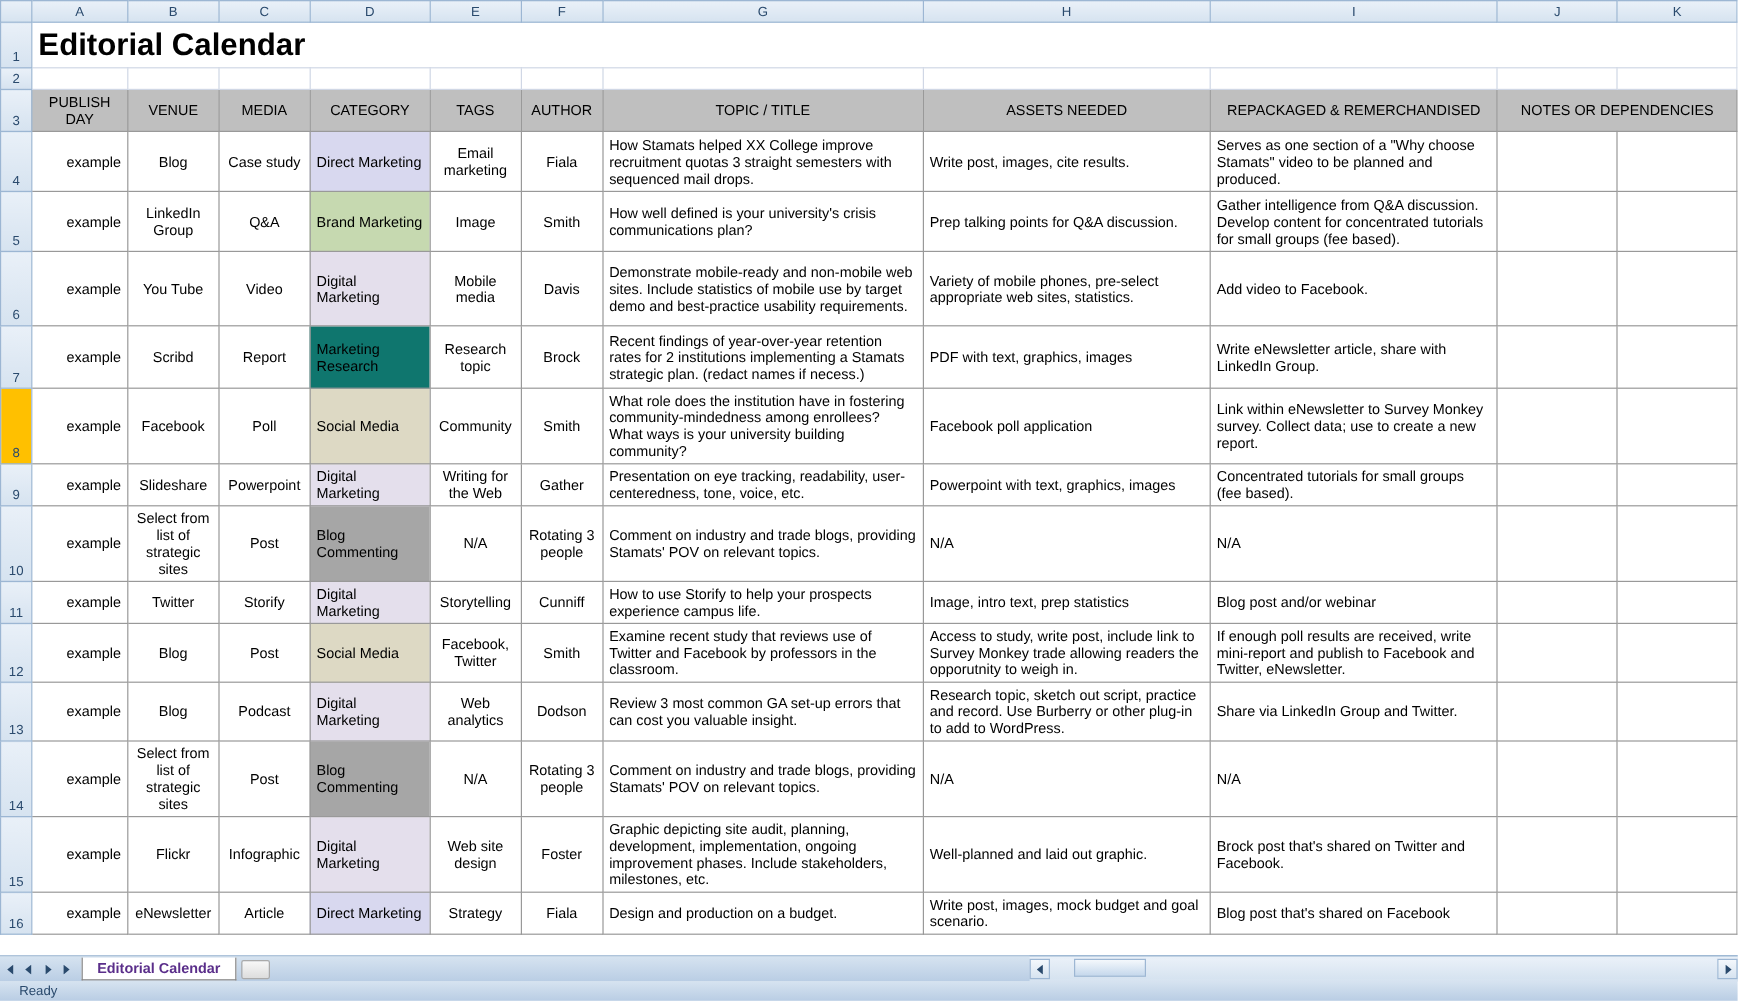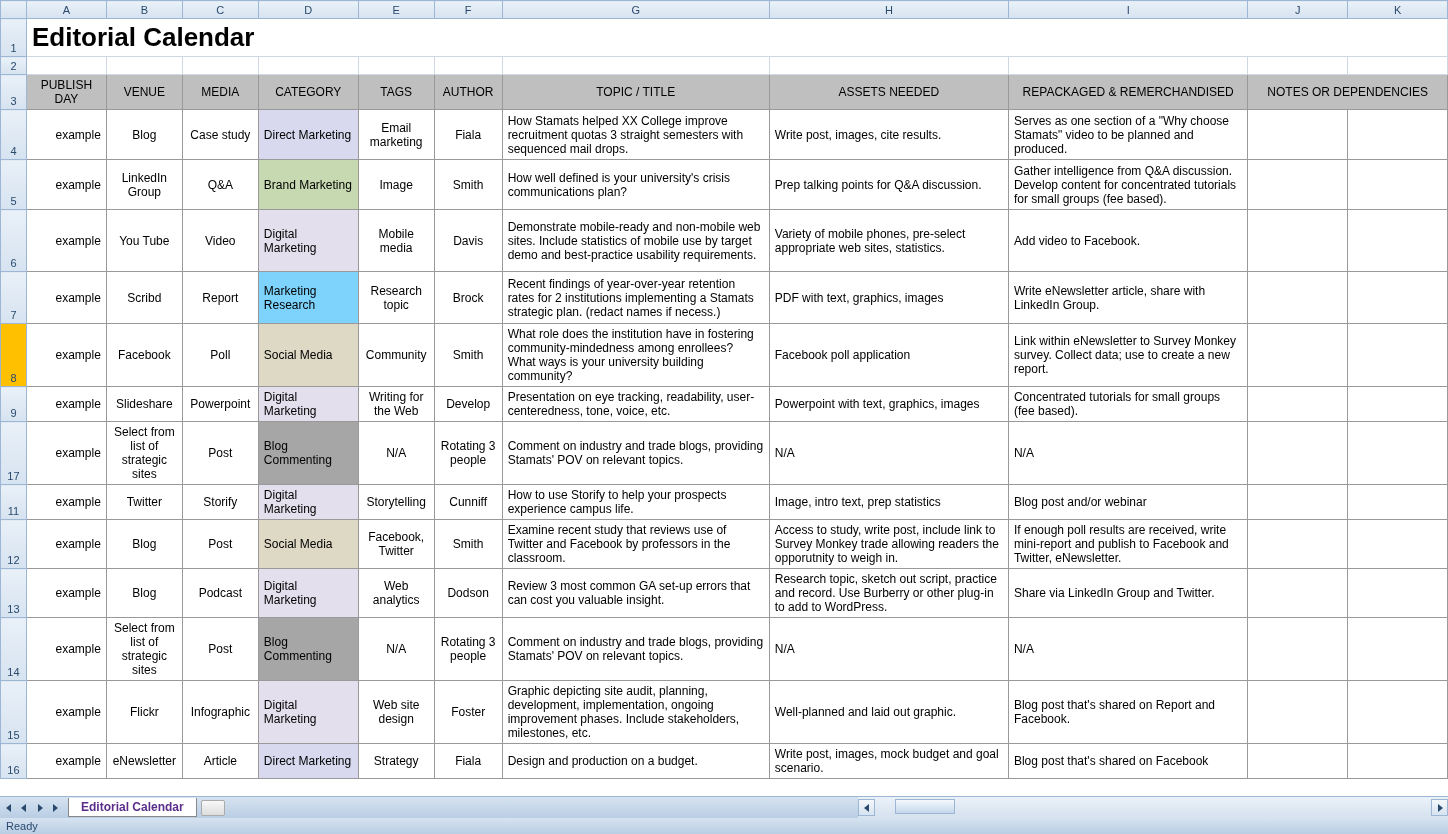--- a/index.html
+++ b/index.html
@@ -130,7 +130,7 @@
           <td class="cell pub">example</td>
           <td class="cell center">Scribd</td>
           <td class="cell center">Report</td>
-          <td class="cell cat" style="background:#7dd3fc">Marketing Research</td>
+          <td class="cell cat" style="background:#0f766e">Marketing Research</td>
           <td class="cell center">Research topic</td>
           <td class="cell center">Brock</td>
           <td class="cell left">Recent findings of year-over-year retention rates for 2 institutions implementing a Stamats strategic plan. (redact names if necess.)</td>

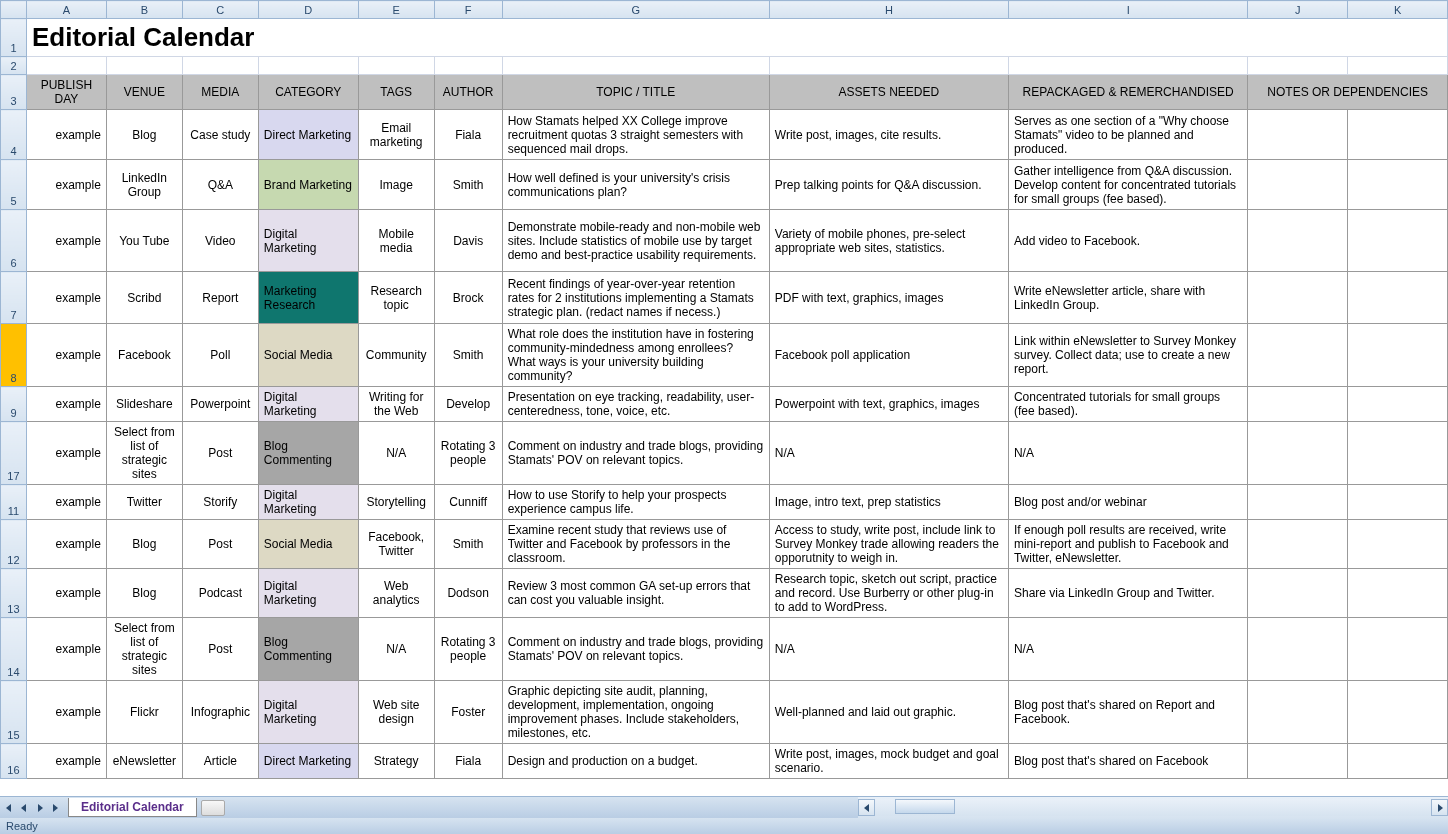--- a/index.html
+++ b/index.html
@@ -160,7 +160,7 @@
           <td class="cell center">Powerpoint</td>
           <td class="cell cat" style="background:#e4dfec">Digital Marketing</td>
           <td class="cell center">Writing for the Web</td>
-          <td class="cell center">Develop</td>
+          <td class="cell center">Gather</td>
           <td class="cell left">Presentation on eye tracking, readability, user-centeredness, tone, voice, etc.</td>
           <td class="cell left">Powerpoint with text, graphics, images</td>
           <td class="cell left">Concentrated tutorials for small groups (fee based).</td>

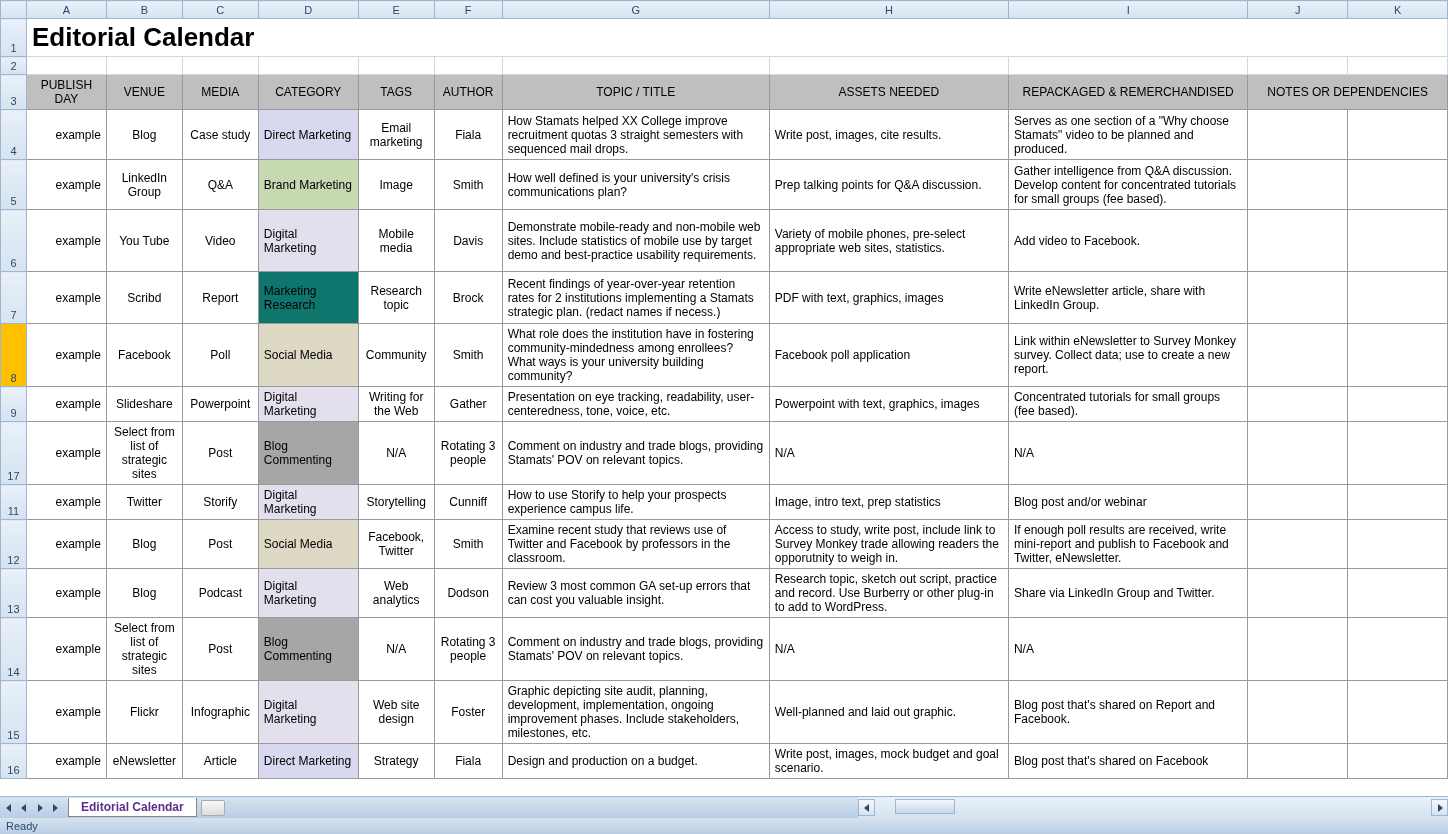--- a/index.html
+++ b/index.html
@@ -168,7 +168,7 @@
           <td class="cell"></td>
         </tr>
         <tr class="" style="height:56px">
-          <td class="rowhdr">17</td>
+          <td class="rowhdr">10</td>
           <td class="cell pub">example</td>
           <td class="cell center">Select from list of strategic sites</td>
           <td class="cell center">Post</td>

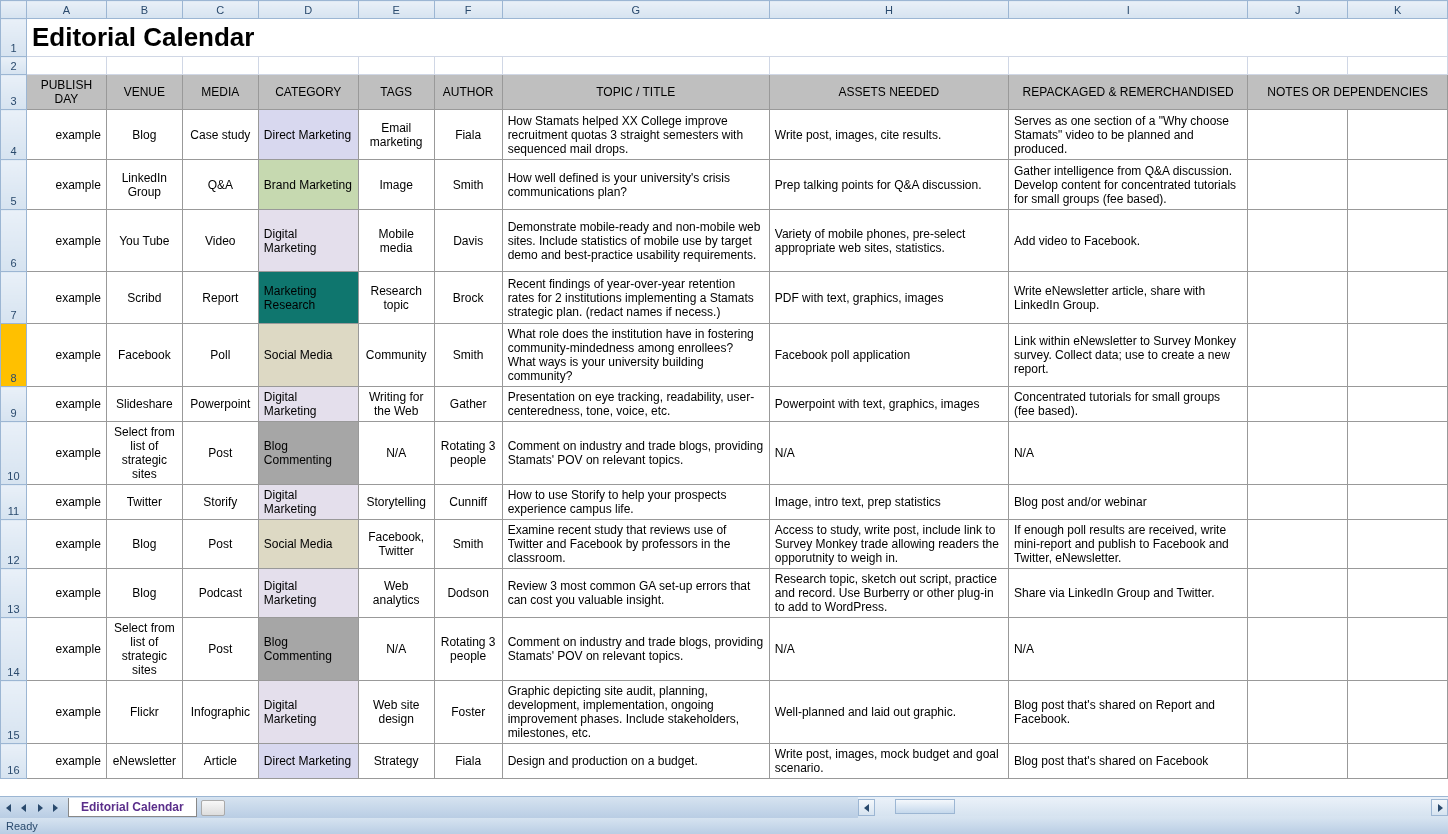--- a/index.html
+++ b/index.html
@@ -247,7 +247,7 @@
           <td class="cell center">Foster</td>
           <td class="cell left">Graphic depicting site audit, planning, development, implementation, ongoing improvement phases. Include stakeholders, milestones, etc.</td>
           <td class="cell left">Well-planned and laid out graphic.</td>
-          <td class="cell left">Blog post that's shared on Report and Facebook.</td>
+          <td class="cell left">Brock post that's shared on Twitter and Facebook.</td>
           <td class="cell"></td>
           <td class="cell"></td>
         </tr>

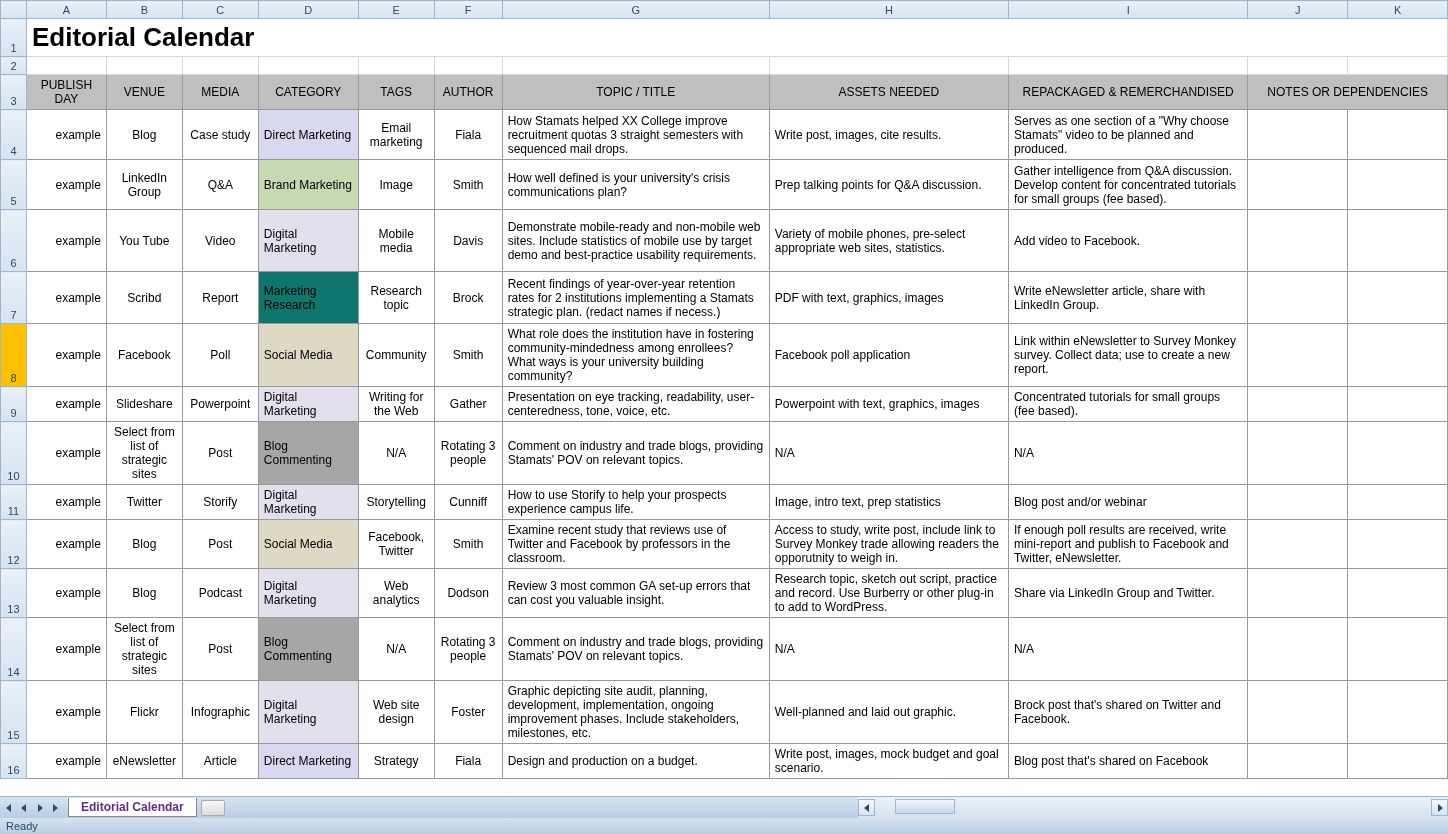--- a/index.html
+++ b/index.html
@@ -28,7 +28,7 @@
 .sbtn { width:17px; height:17px; background:linear-gradient(#f4f8fc,#d6e3f0); border:1px solid #9cb6d3; display:flex; align-items:center; justify-content:center; }
 .strack { flex:1; height:17px; background:linear-gradient(#e9f0f8,#d6e3f0); position:relative; }
 .sthumb { position:absolute; left:20px; top:0; width:60px; height:15px; background:linear-gradient(#f4f8fc,#c5d8ec); border:1px solid #9cb6d3; }
-.status { position:absolute; left:0; right:0; bottom:0; height:16px; background:linear-gradient(#d6e3f0,#b9cde4); font-size:11px; color:#2a4a6d; padding-left:6px; line-height:16px; }
+.status { position:absolute; left:0; right:0; bottom:0; height:16px; background:linear-gradient(#d6e3f0,#b9cde4); font-size:11px; color:#2a4a6d; padding-left:16px; line-height:16px; }
 svg.tri { width:8px; height:8px; }
 </style>
 </head>

